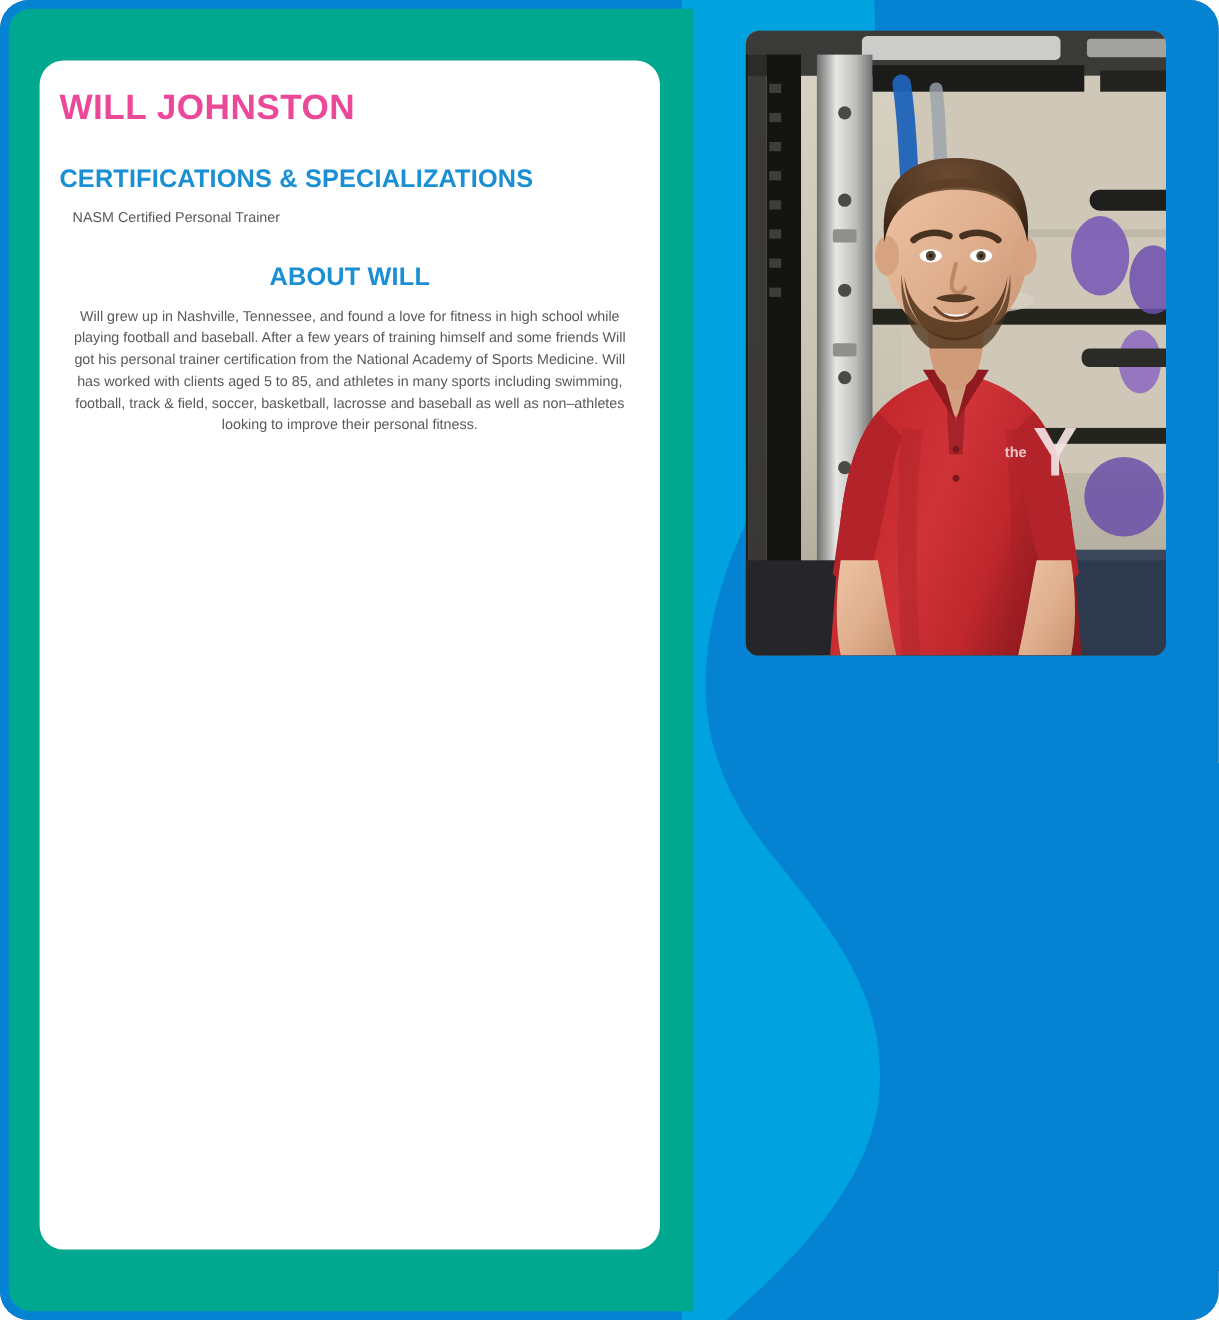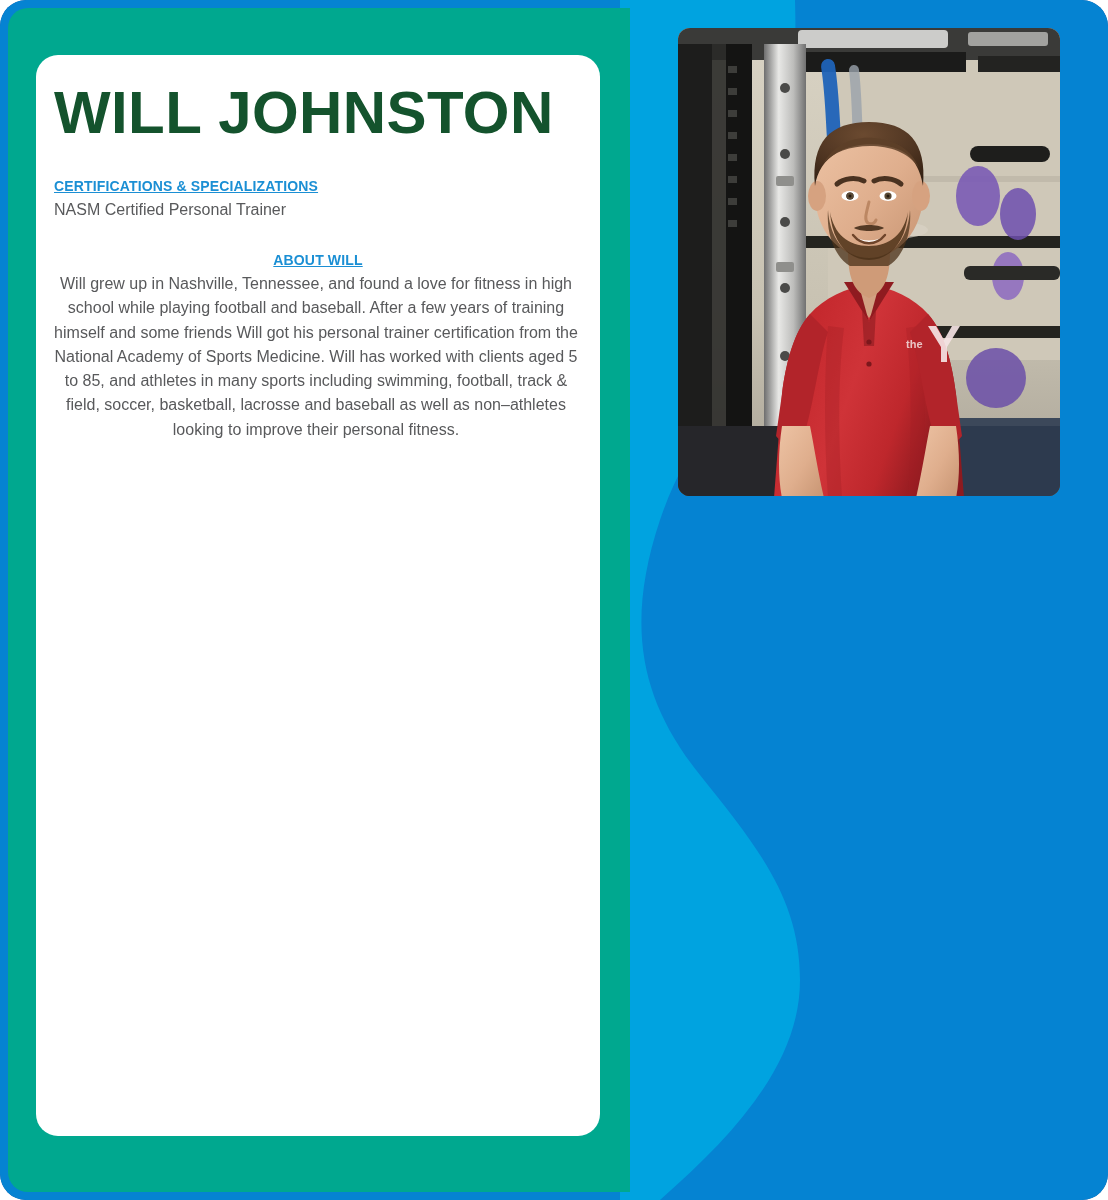--- a/index.html
+++ b/index.html
@@ -74,8 +74,8 @@
   }
 
   .name {
-    color: #14532d;
-    font-size: 60px;
+    color: #ec4899;
+    font-size: 32px;
     font-weight: bold;
     letter-spacing: 0.4px;
     line-height: 1.05;

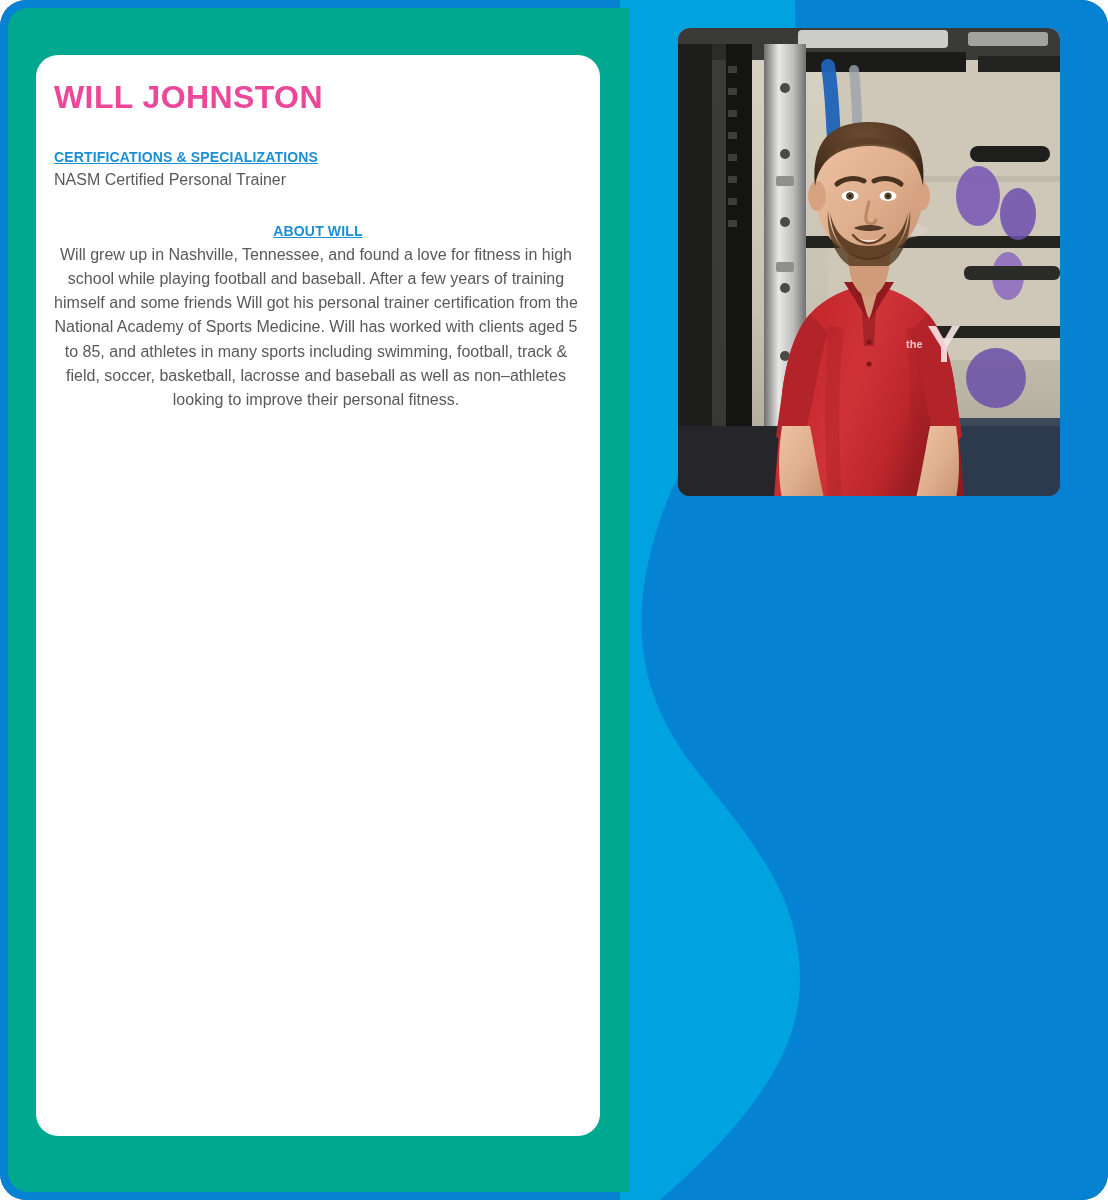--- a/index.html
+++ b/index.html
@@ -89,12 +89,11 @@
 
   .section-heading {
     color: #1B8FD4;
-    font-size: 14px;
+    font-size: 23px;
     font-weight: bold;
     letter-spacing: 0.15px;
     margin: 0 0 3px 0;
     line-height: 1.2;
-    text-decoration: underline;
   }
 
   .section-body {

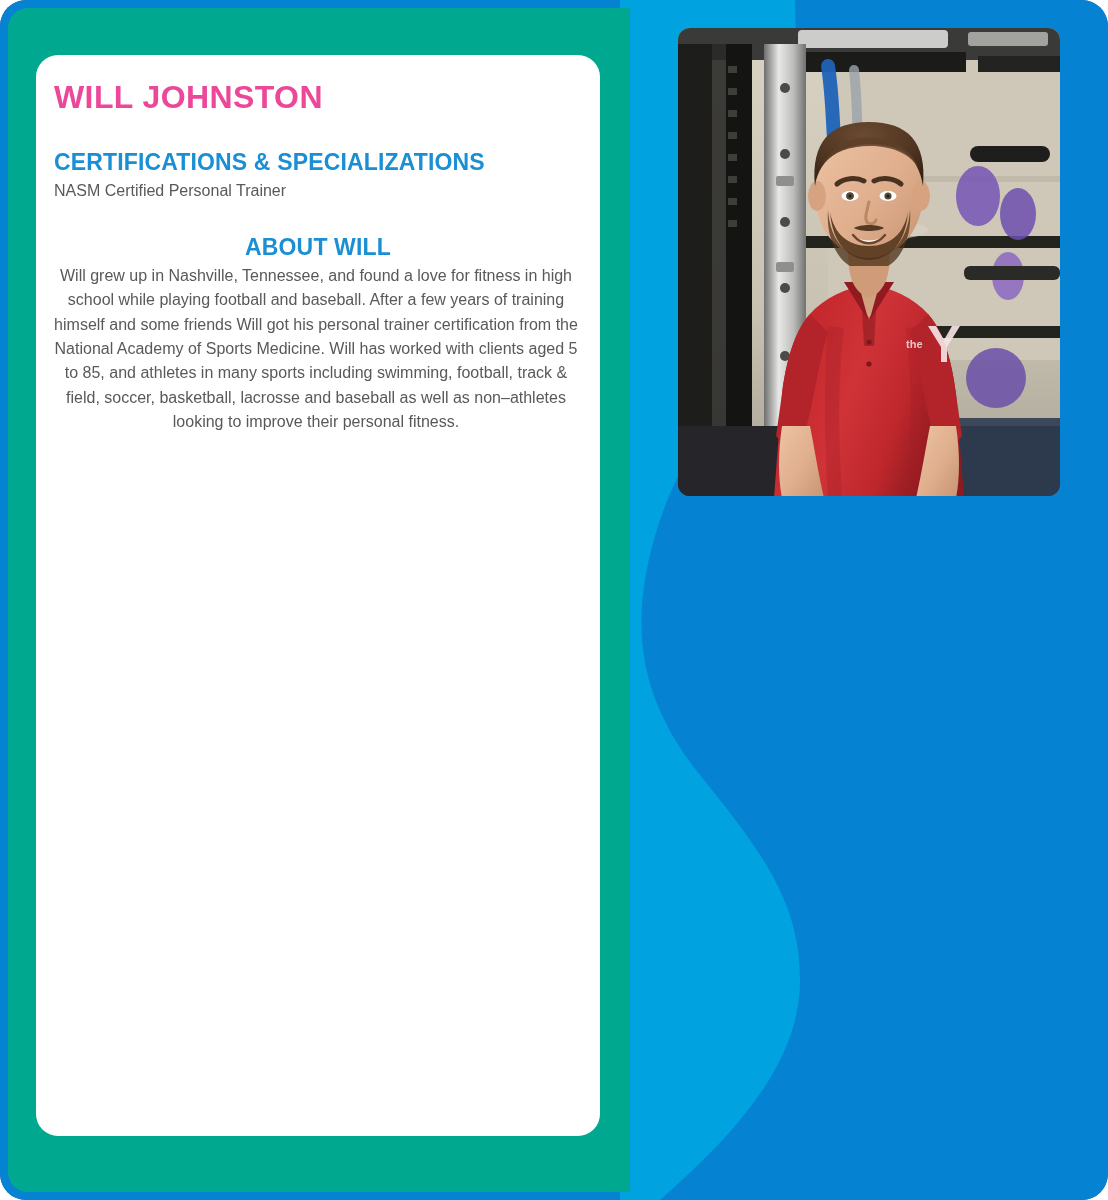--- a/index.html
+++ b/index.html
@@ -98,9 +98,9 @@
 
   .section-body {
     color: #58595B;
-    font-size: 16px;
+    font-size: 13px;
     line-height: 1.52;
-    margin: 0;
+    margin: 12px;
     max-width: 524px;
   }
 

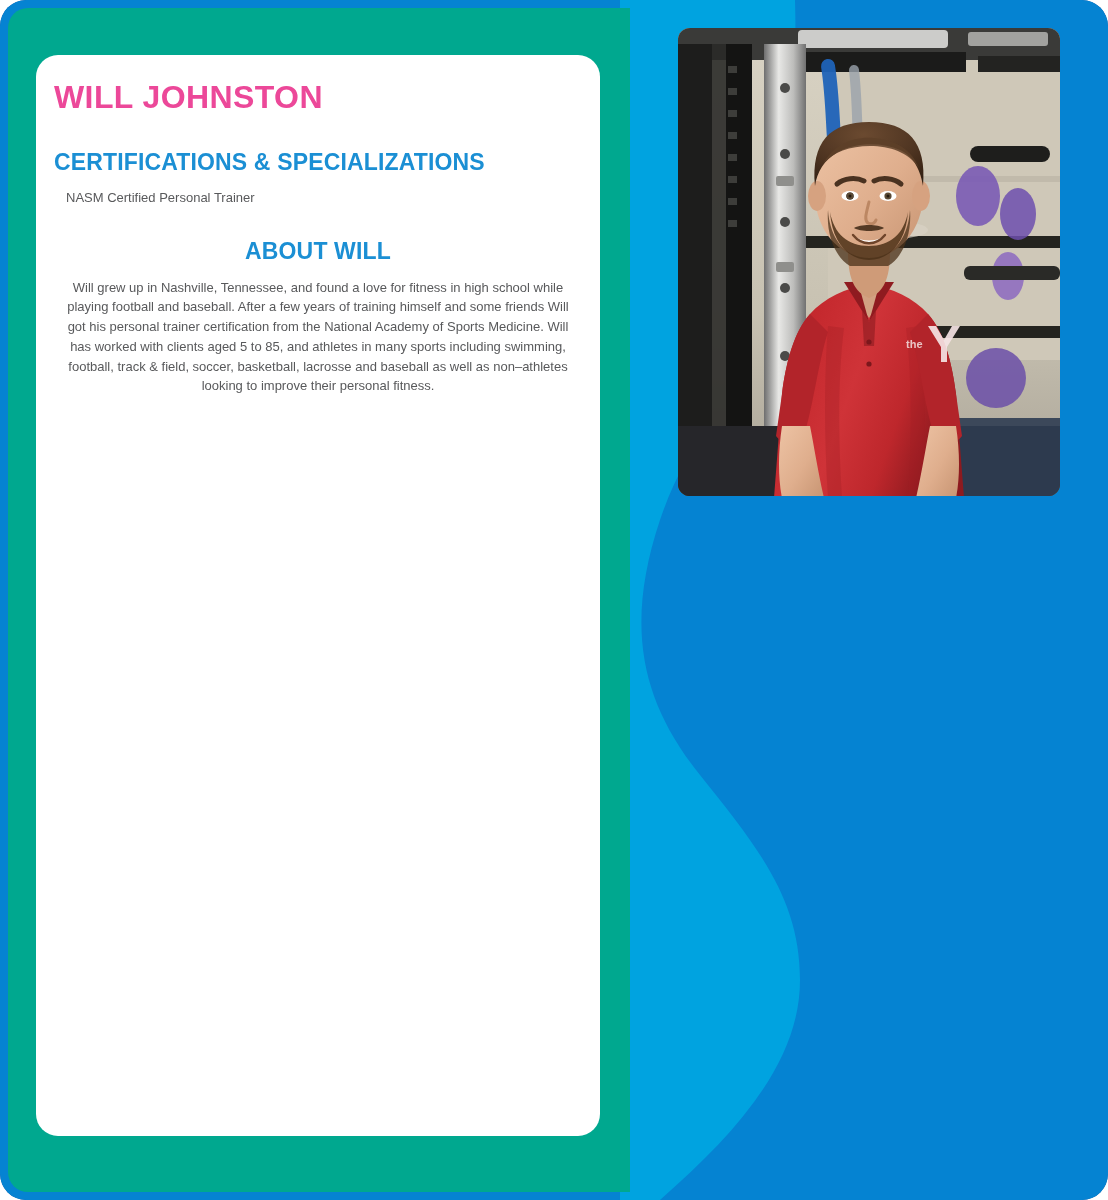--- a/index.html
+++ b/index.html
@@ -115,7 +115,7 @@
     left: 678px;
     top: 28px;
     width: 382px;
-    height: 468px;
+    height: 568px;
     border-radius: 12px;
     overflow: hidden;
     background: #2b2b28;

